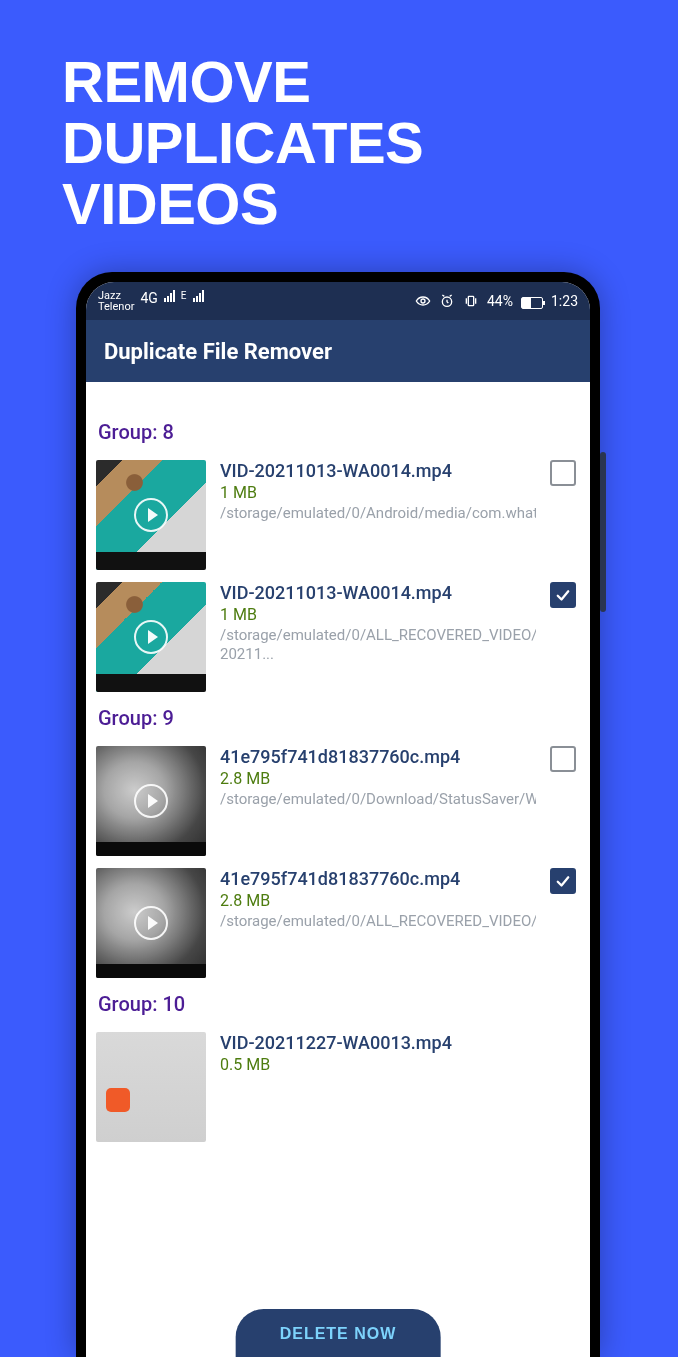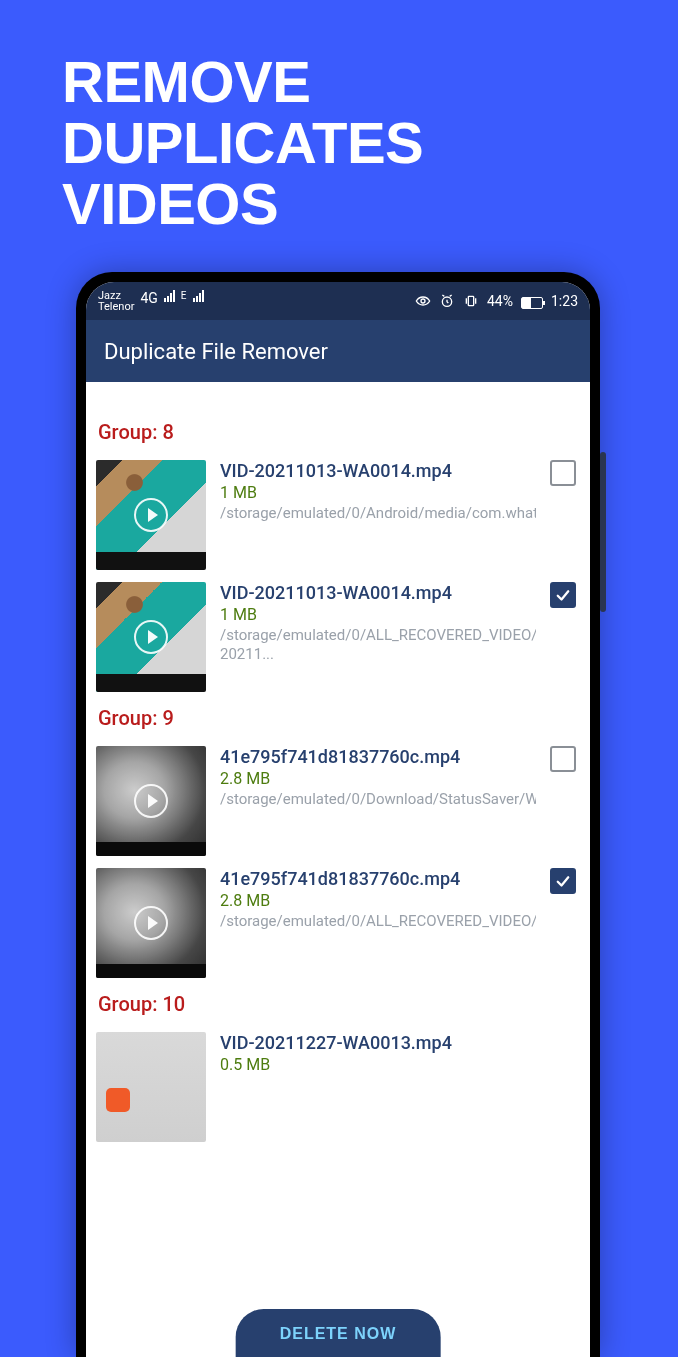--- a/index.html
+++ b/index.html
@@ -79,7 +79,7 @@
   align-items: center;
   padding: 0 18px;
   font-size: 22px;
-  font-weight: 400;
+  font-weight: 700;
 }
 .content {
   flex: 1;

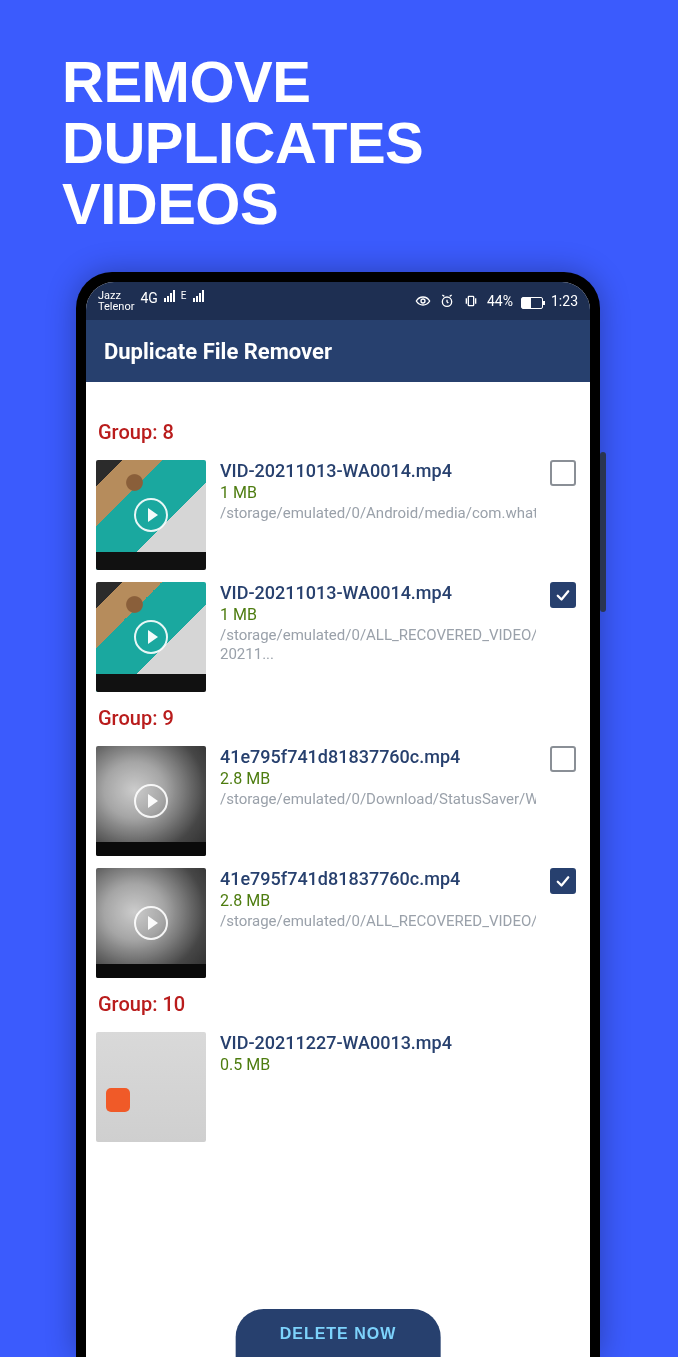--- a/index.html
+++ b/index.html
@@ -88,7 +88,7 @@
   position: relative;
 }
 .group-label {
-  color: #b91c1c;
+  color: #4c1d95;
   font-size: 20px;
   font-weight: 500;
   margin: 8px 0 10px 2px;

